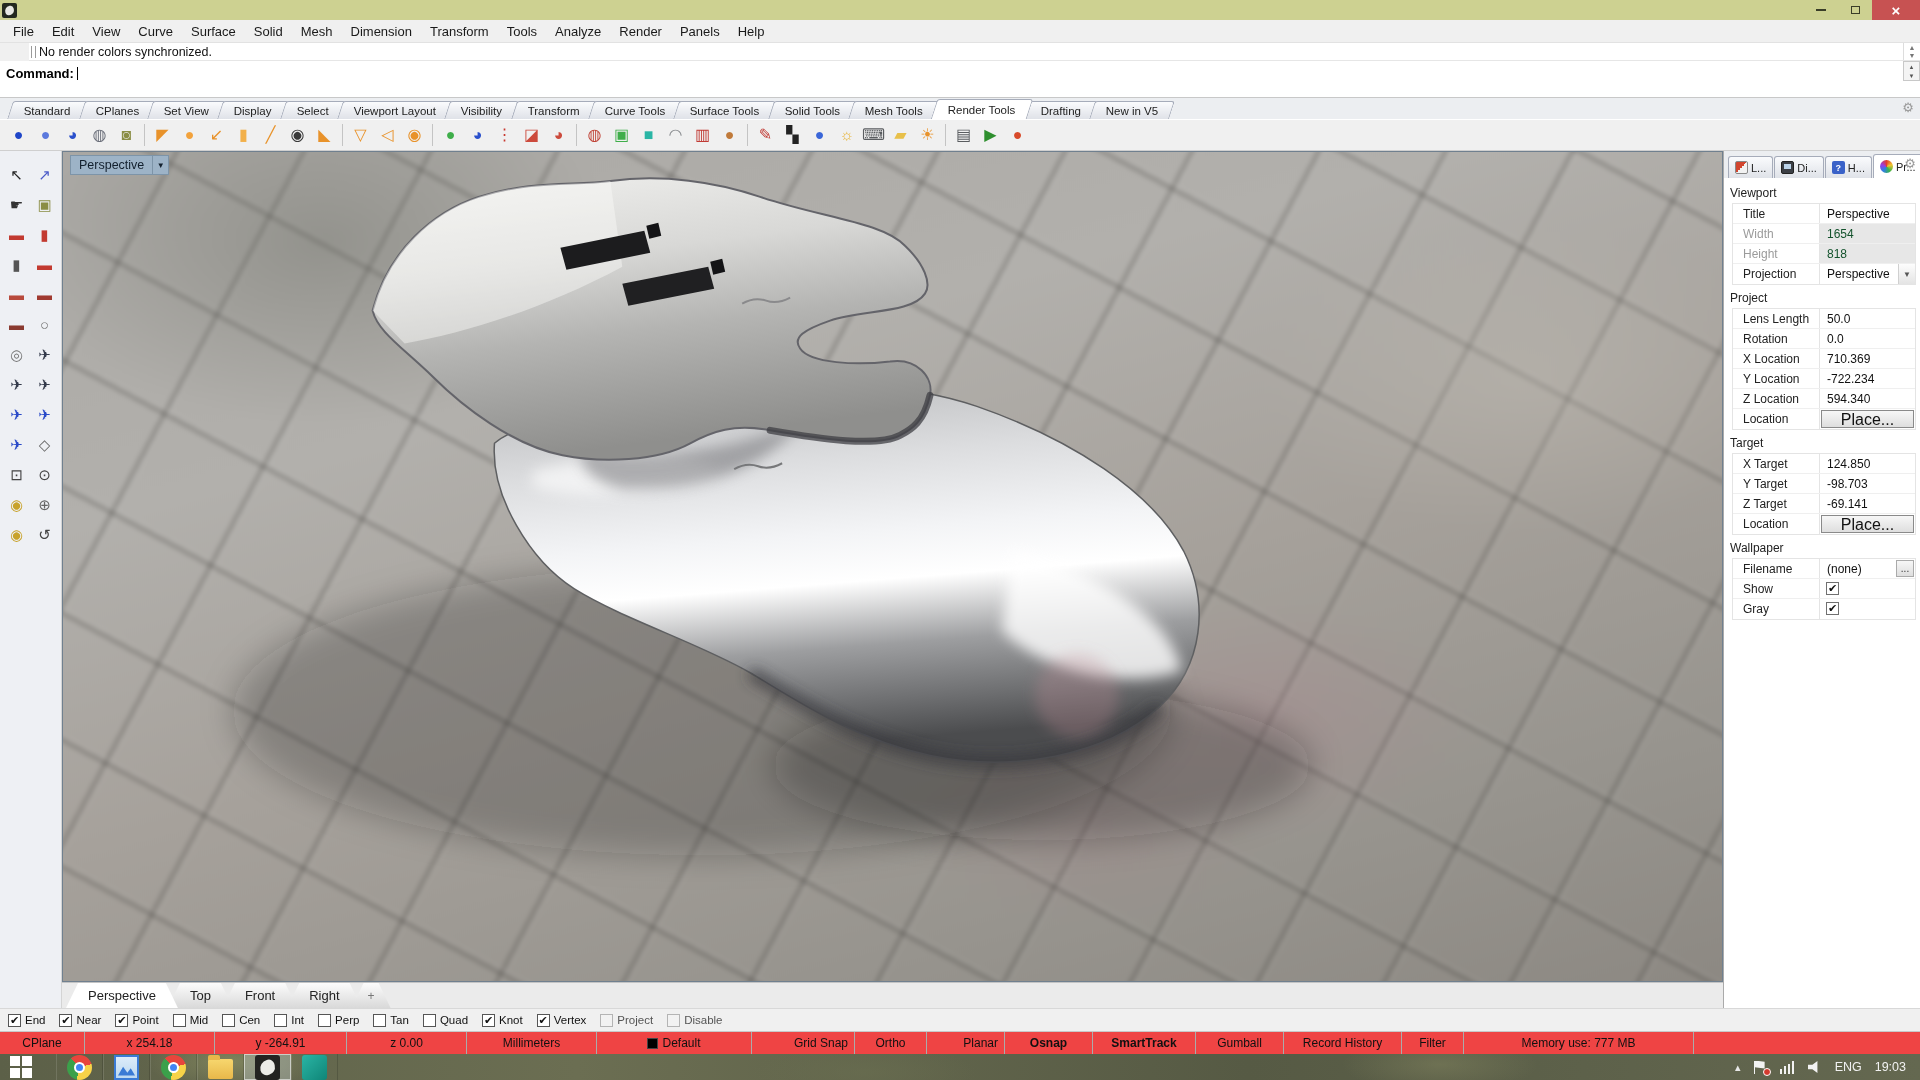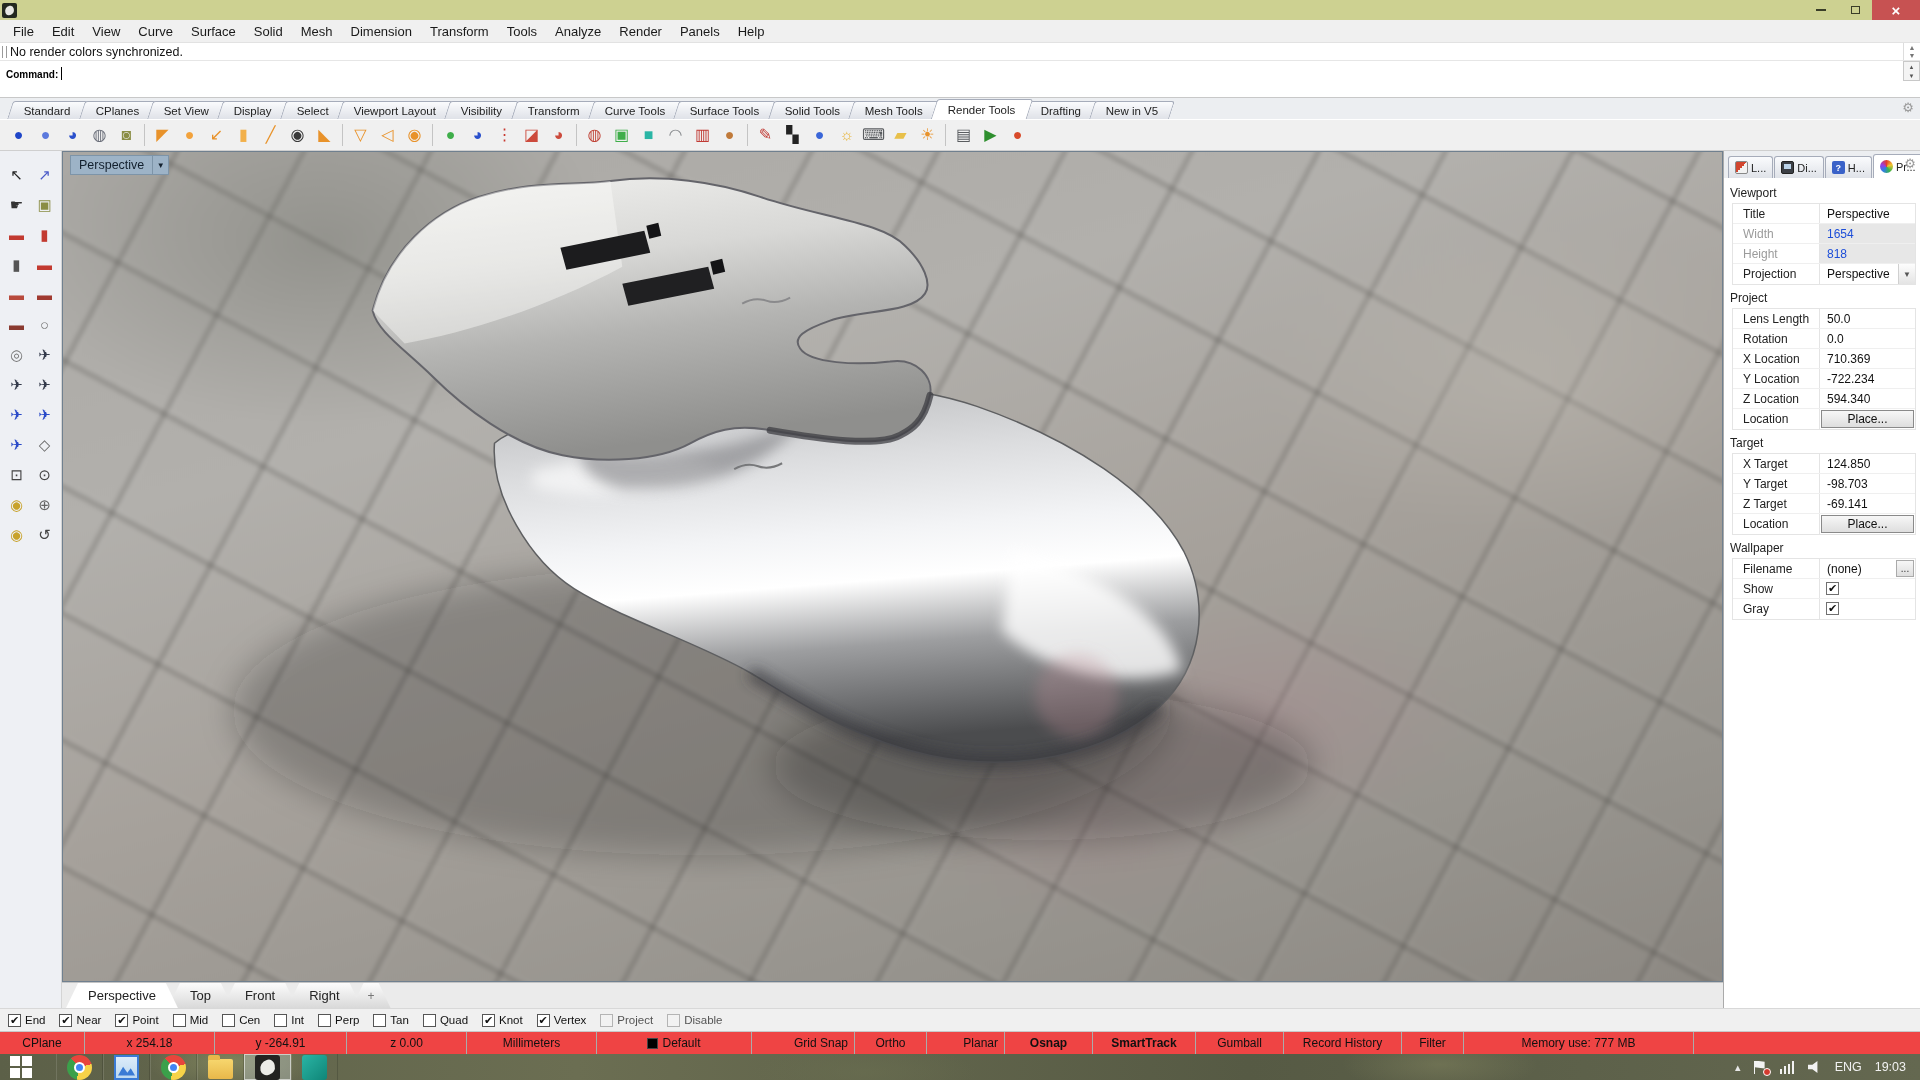--- a/index.html
+++ b/index.html
@@ -35,7 +35,7 @@
 
   
   .histline { height:18px; background:#fff; display:flex; align-items:center;
-    border-bottom:1px solid #e6e6e6; flex:0 0 auto; position:relative; }
+    border-bottom:1px solid #e6e6e6; flex:0 0 auto; position:relative;margin-left:29px; }
   .gripper { width:5px; height:12px; margin:0 3px 0 2px;
     border-left:1px solid #9a9a9a; border-right:1px solid #9a9a9a; }
   .hist-text { font-size:12.5px; color:#111; }

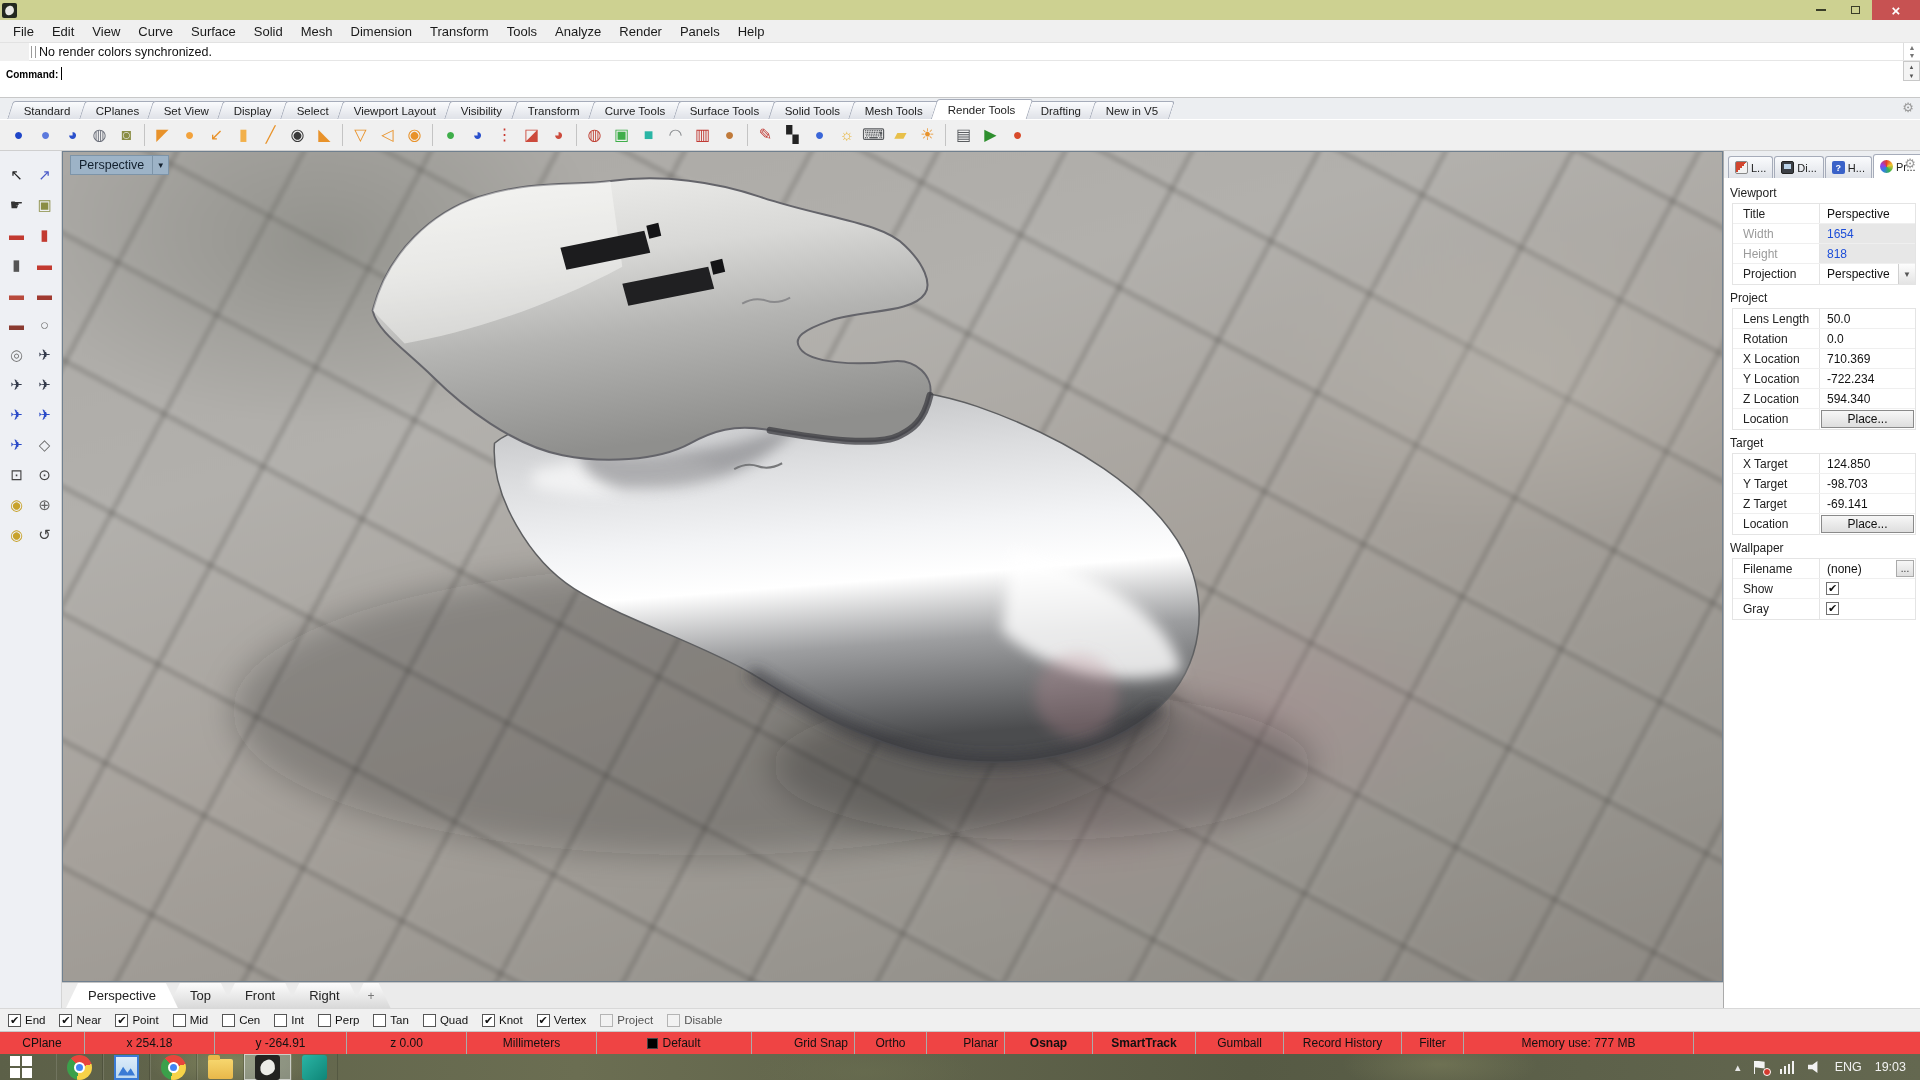--- a/index.html
+++ b/index.html
@@ -45,7 +45,7 @@
     font-size:7px; color:#777; }
   .cmdline { height:37px; background:#fff; border-bottom:1px solid #c8c8c8;
     flex:0 0 auto; position:relative; padding:3px 0 0 6px; }
-  .cmd-label { font-size:10px; font-weight:bold; color:#000; }
+  .cmd-label { font-size:13px; font-weight:bold; color:#000; }
   .caret { display:inline-block; width:1px; height:13px; background:#000;
     vertical-align:-2px; margin-left:3px; animation:blink 1.1s steps(1) infinite; }
   @keyframes blink { 50% { opacity:0; } }

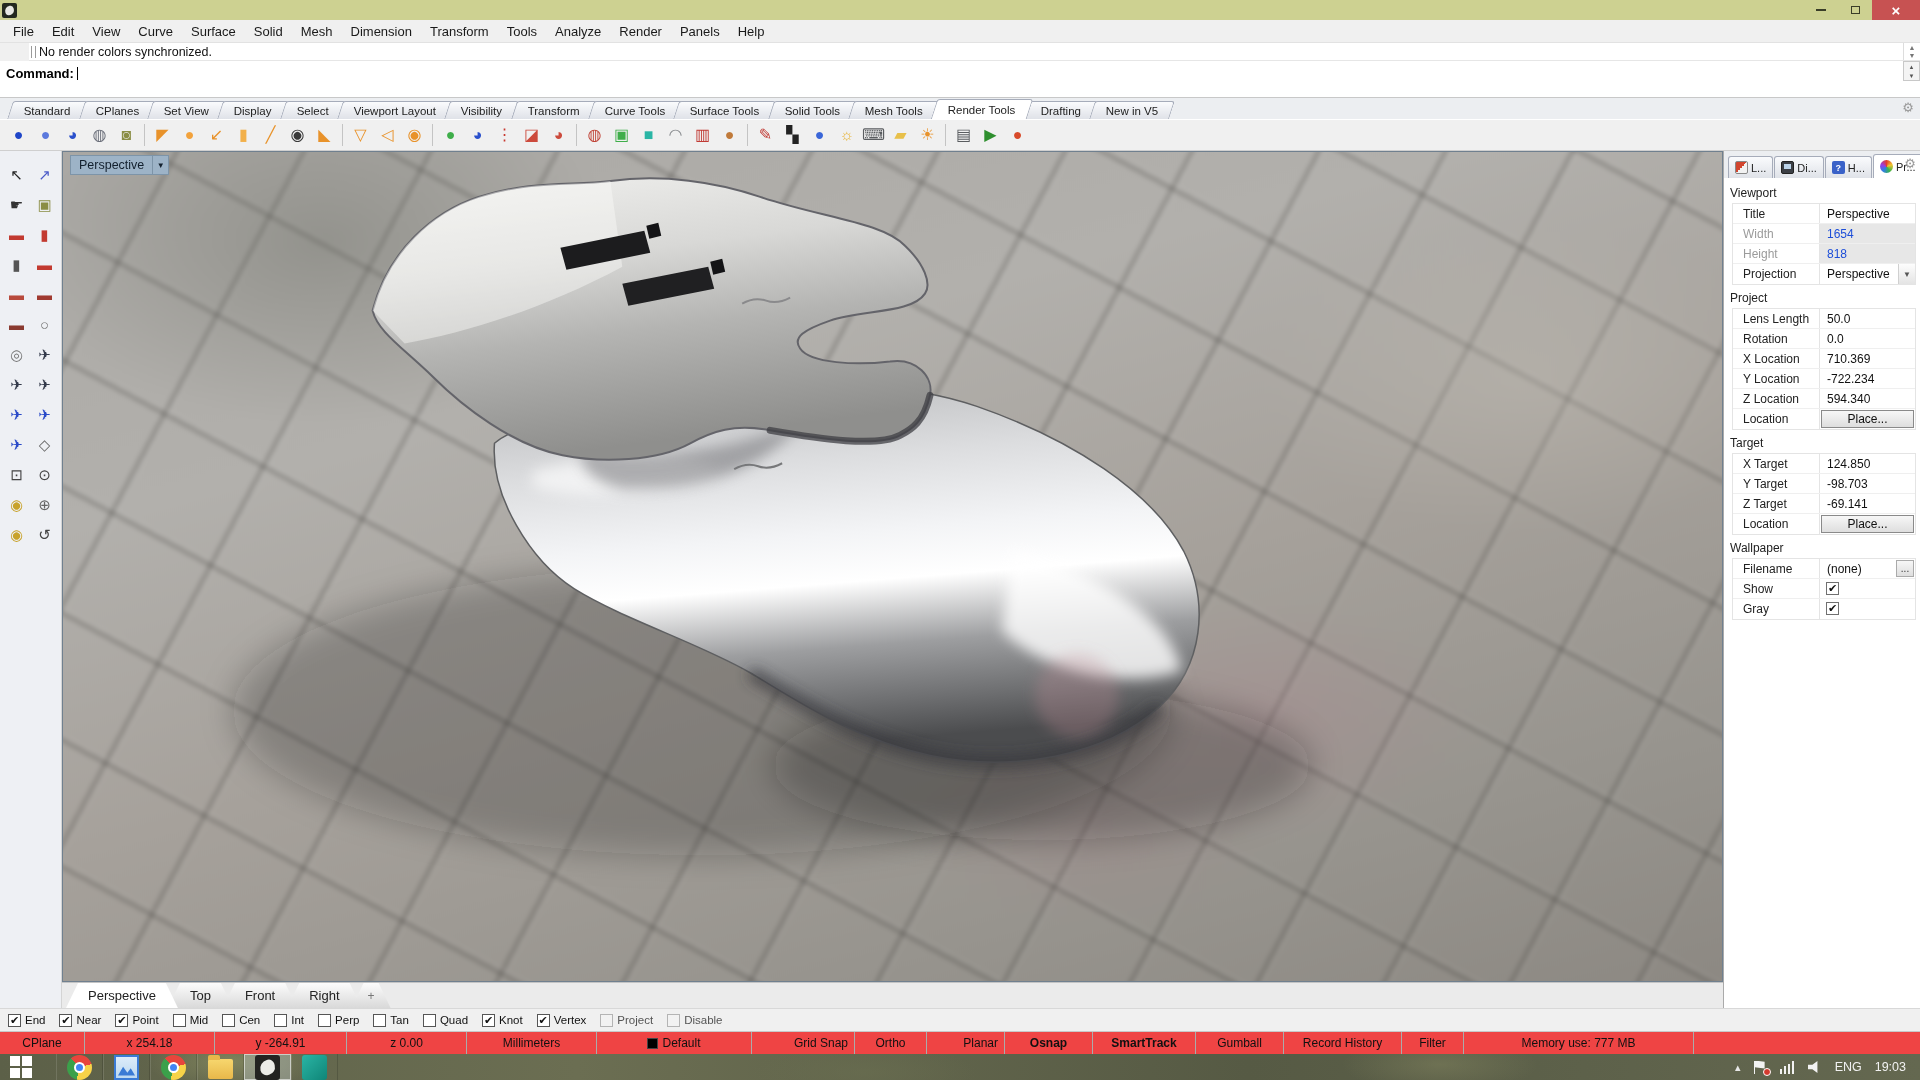--- a/index.html
+++ b/index.html
@@ -151,7 +151,7 @@
     border-left:1px solid #e4e4e4; }
   .pval { flex:1; display:flex; align-items:center; padding-left:7px;
     font-size:12px; color:#111; }
-  .pval.dim { background:#e7e7e7; color:#1d4ed8; }
+  .pval.dim { background:#e7e7e7; color:#14532d; }
   .pdropbtn { width:17px; border-left:1px solid #d0d0d0; display:flex;
     align-items:center; justify-content:center; font-size:8px; color:#555;
     background:linear-gradient(#fdfdfd,#e4e4e4); }

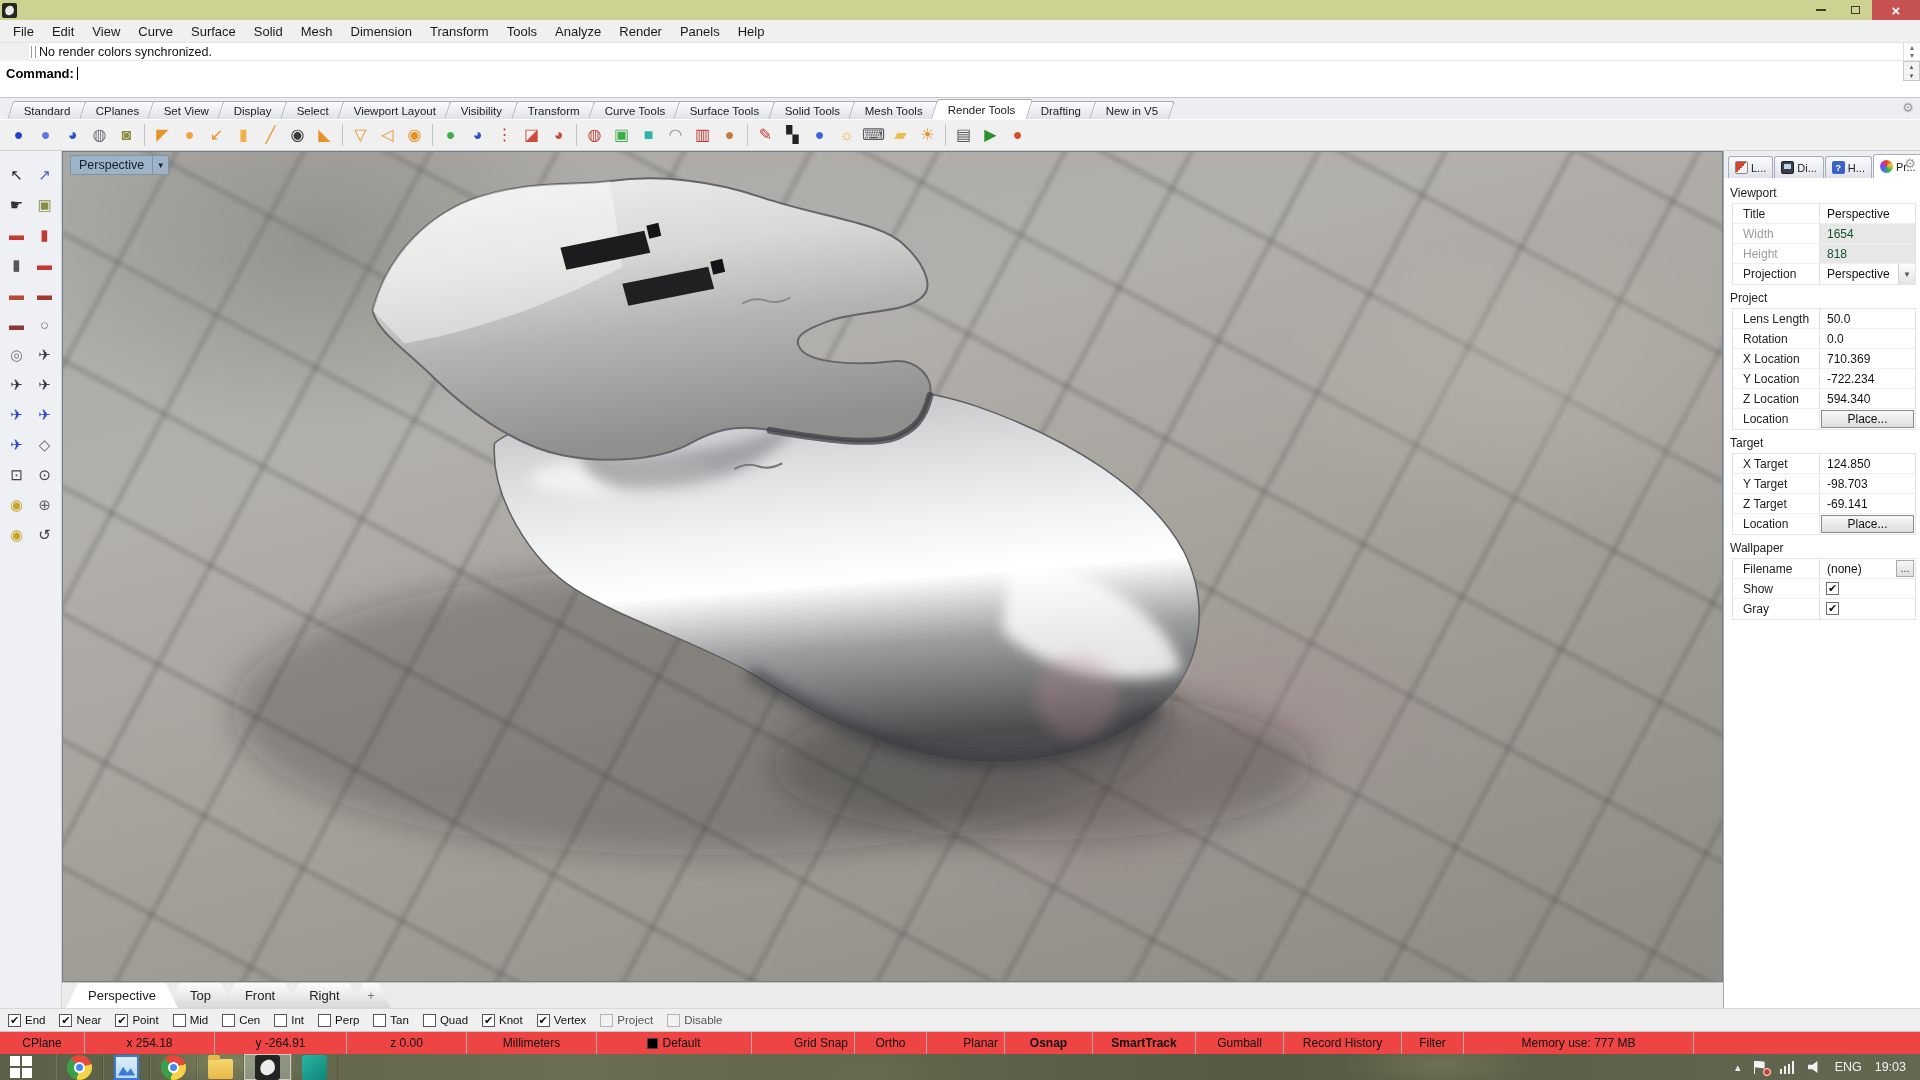--- a/index.html
+++ b/index.html
@@ -155,7 +155,7 @@
   .pdropbtn { width:17px; border-left:1px solid #d0d0d0; display:flex;
     align-items:center; justify-content:center; font-size:8px; color:#555;
     background:linear-gradient(#fdfdfd,#e4e4e4); }
-  .pbtn { flex:1; margin:1px; border:1px solid #8a8a8a; font-size:12px;
+  .pbtn { flex:1; margin:1px; border:1px solid #8a8a8a; font-size:16px;
     color:#111; background:linear-gradient(#f7f7f7,#dedede);
     font-family:"Liberation Sans",sans-serif; }
   .pdots { width:18px; margin:1px; border:1px solid #aaa; font-size:10px;

